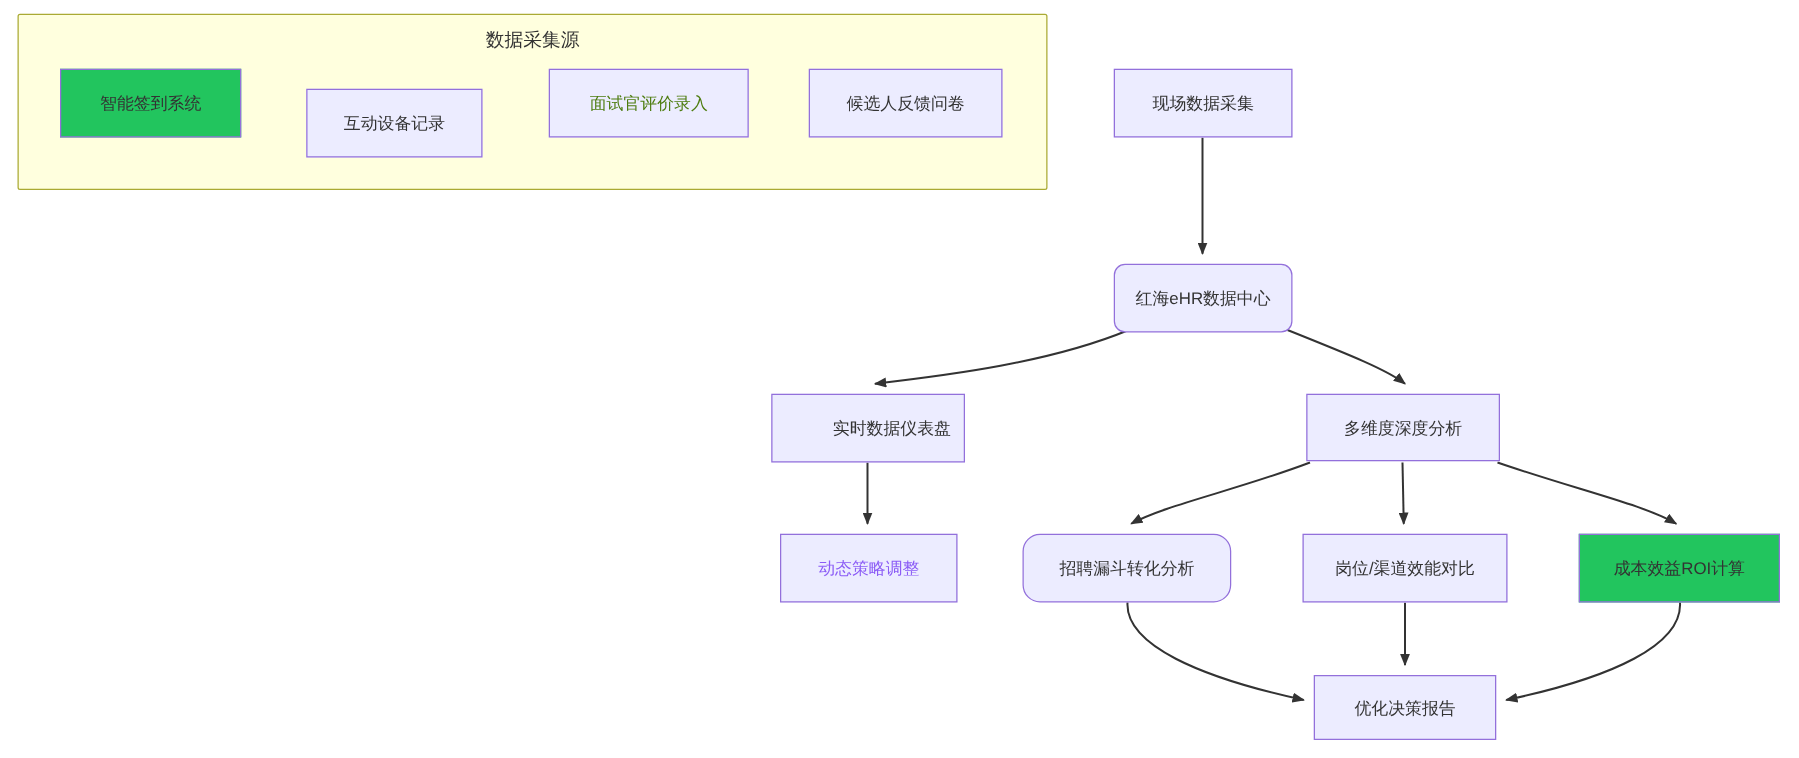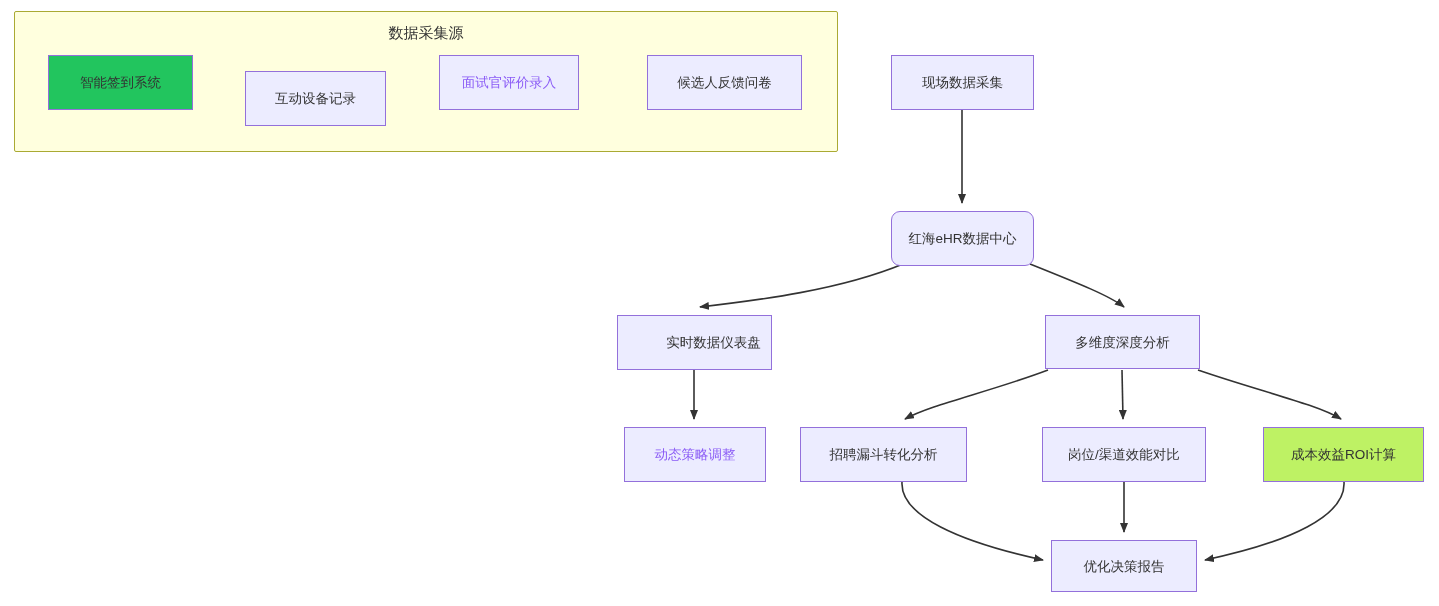--- a/index.html
+++ b/index.html
@@ -103,7 +103,7 @@
       <div class="node" style="left: 245px; top: 71px; width: 141px; height: 55px; background: rgb(236, 236, 255); border-color: rgb(147, 112, 219); color: rgb(51, 51, 51);">
         <span class="node-label">互动设备记录</span>
       </div>
-      <div class="node" style="left: 439px; top: 55px; width: 140px; height: 55px; background: rgb(236, 236, 255); border-color: rgb(147, 112, 219); color: #8b5cf6;">
+      <div class="node" style="left: 439px; top: 55px; width: 160px; height: 55px; background: rgb(236, 236, 255); border-color: rgb(147, 112, 219); color: #4d7c0f;">
         <span class="node-label">面试官评价录入</span>
       </div>
       <div class="node" style="left: 647px; top: 55px; width: 155px; height: 55px; background: rgb(236, 236, 255); border-color: rgb(147, 112, 219); color: rgb(51, 51, 51);">

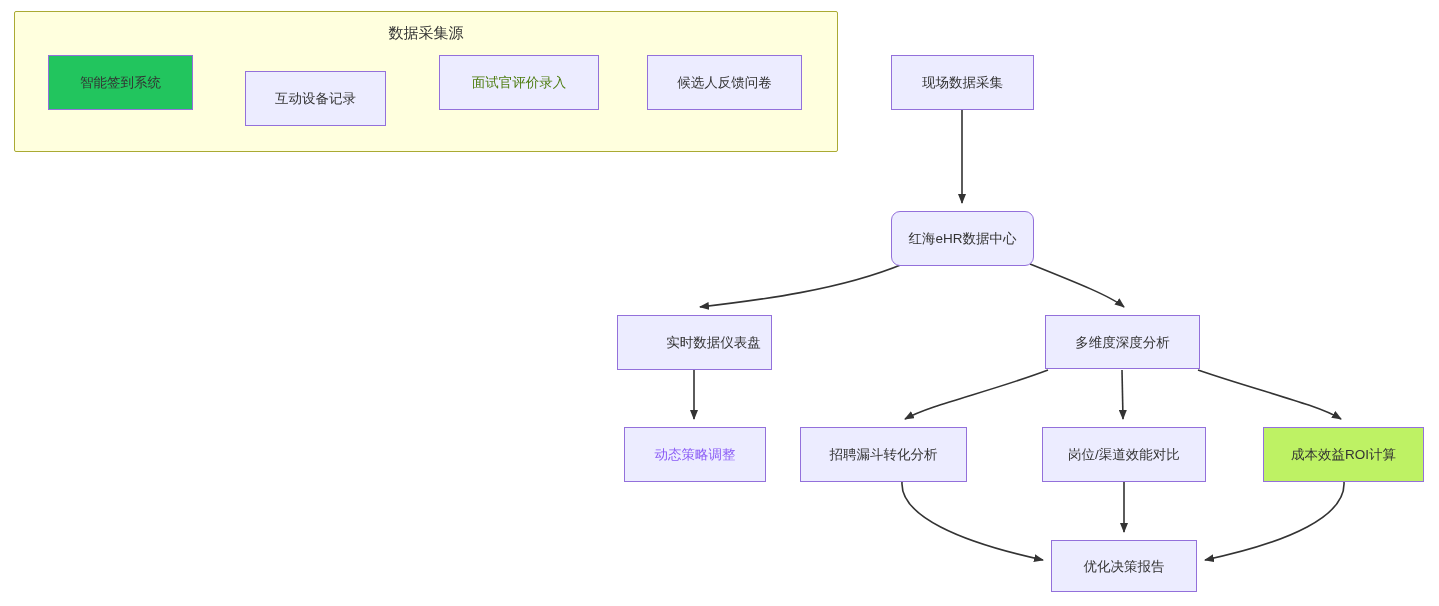--- a/index.html
+++ b/index.html
@@ -124,7 +124,7 @@
       <div class="node" style="left: 624px; top: 427px; width: 142px; height: 55px; background: rgb(236, 236, 255); border-color: rgb(147, 112, 219); color: #8b5cf6;">
         <span class="node-label">动态策略调整</span>
       </div>
-      <div class="node" style="left: 800px; top: 427px; width: 167px; height: 55px; background: rgb(236, 236, 255); border-color: rgb(147, 112, 219); color: rgb(51, 51, 51);">
+      <div class="node" style="left: 818px; top: 427px; width: 167px; height: 55px; background: rgb(236, 236, 255); border-color: rgb(147, 112, 219); color: rgb(51, 51, 51); border-radius: 14px;">
         <span class="node-label">招聘漏斗转化分析</span>
       </div>
       <div class="node" style="left: 1042px; top: 427px; width: 164px; height: 55px; background: rgb(236, 236, 255); border-color: rgb(147, 112, 219); color: rgb(51, 51, 51);">

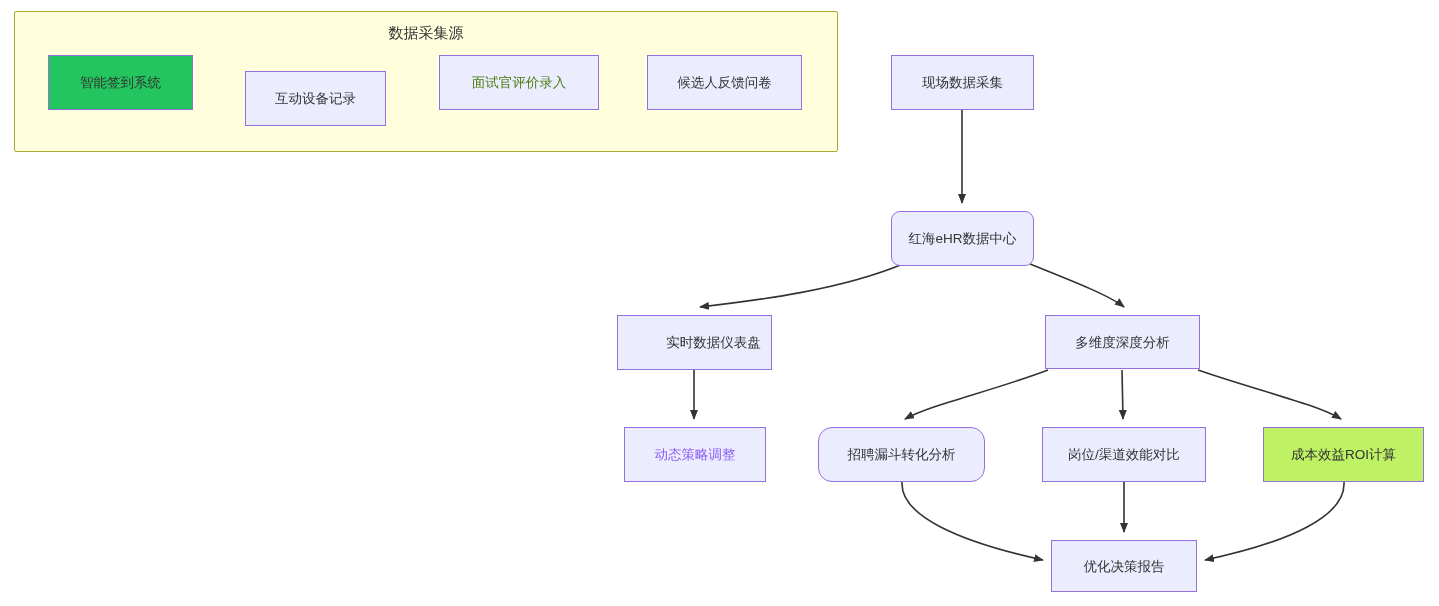--- a/index.html
+++ b/index.html
@@ -130,7 +130,7 @@
       <div class="node" style="left: 1042px; top: 427px; width: 164px; height: 55px; background: rgb(236, 236, 255); border-color: rgb(147, 112, 219); color: rgb(51, 51, 51);">
         <span class="node-label">岗位/渠道效能对比</span>
       </div>
-      <div class="node" style="left: 1263px; top: 427px; width: 161px; height: 55px; background: #bef264; border-color: rgb(147, 112, 219); color: rgb(51, 51, 51);">
+      <div class="node" style="left: 1263px; top: 427px; width: 161px; height: 55px; background: #22c55e; border-color: rgb(147, 112, 219); color: rgb(51, 51, 51);">
         <span class="node-label">成本效益ROI计算</span>
       </div>
       <div class="node" style="left: 1051px; top: 540px; width: 146px; height: 52px; background: rgb(236, 236, 255); border-color: rgb(147, 112, 219); color: rgb(51, 51, 51);">

